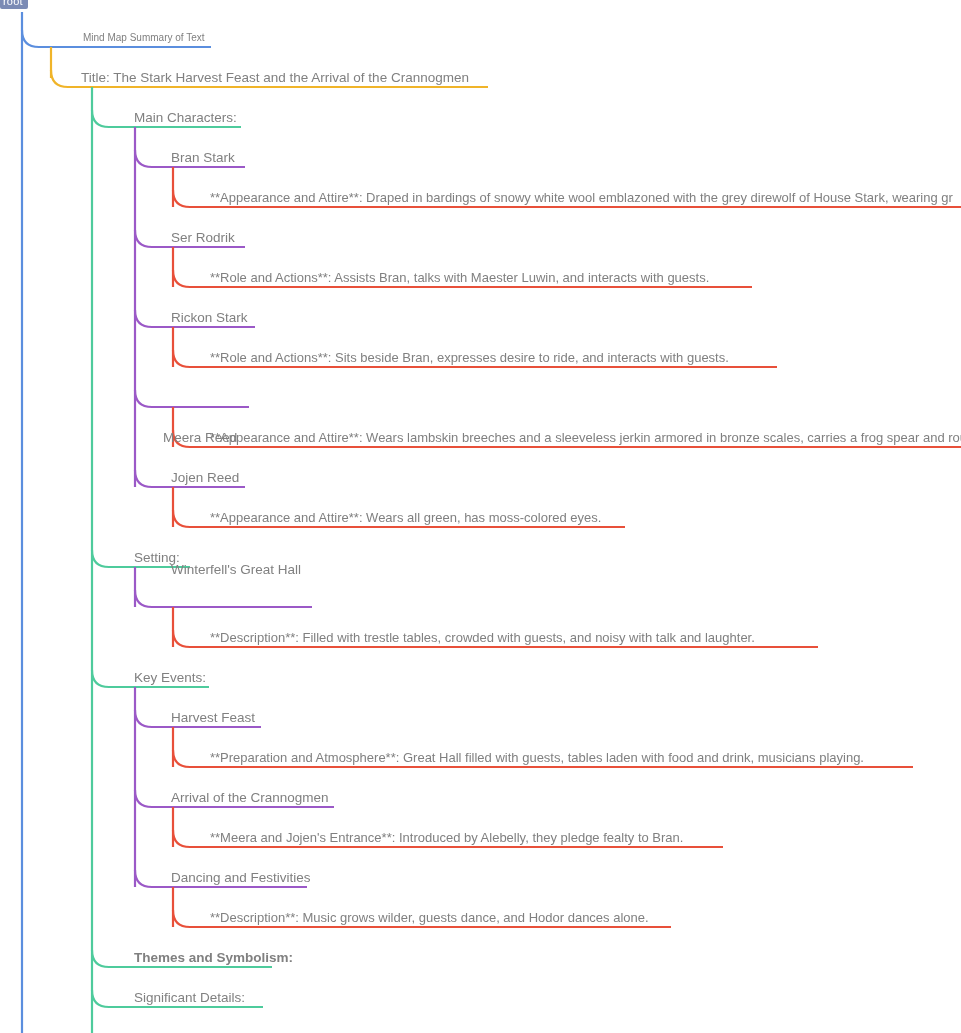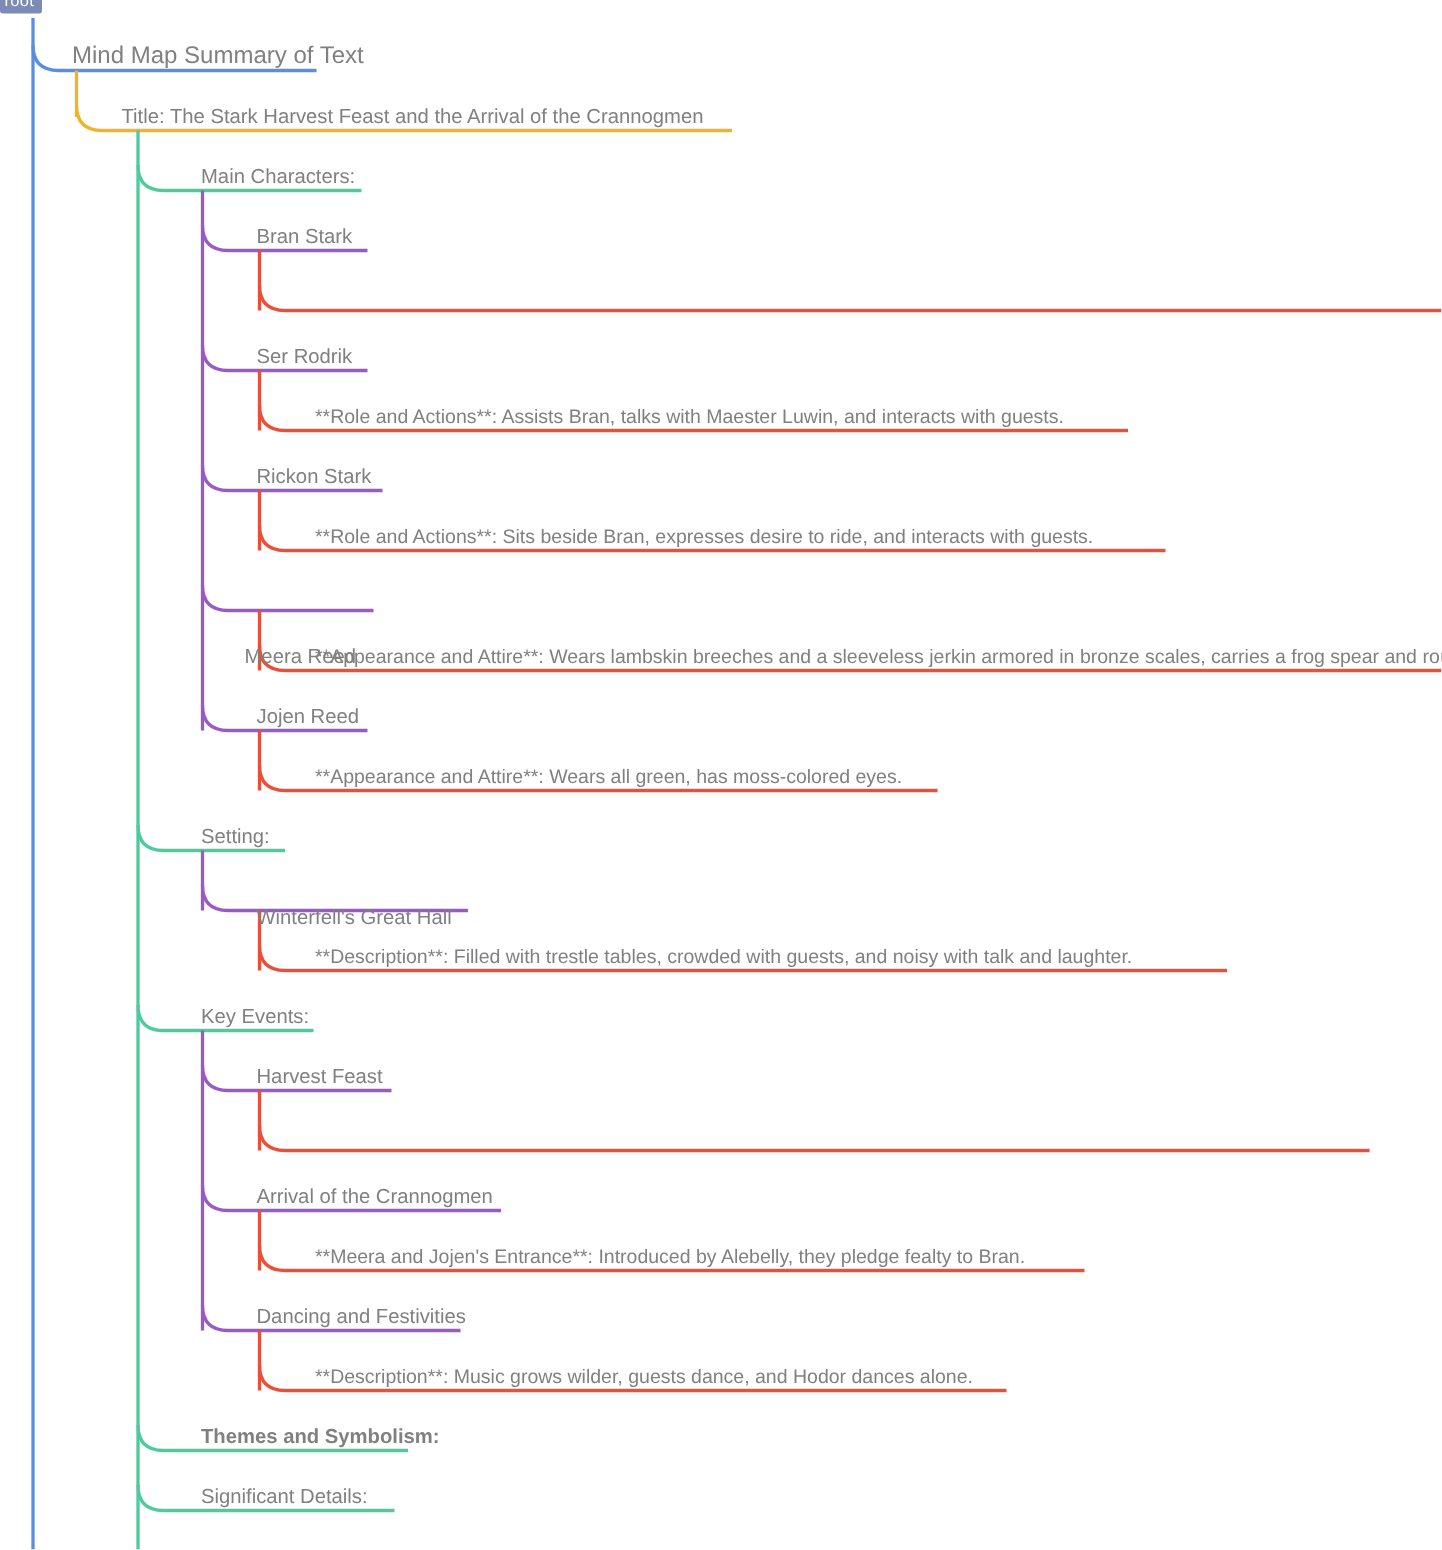--- a/index.html
+++ b/index.html
@@ -50,7 +50,7 @@
     font-family: "Liberation Sans", sans-serif;
     z-index: 3;
   }
-  .node-label.lvl1 { font-size: 16px; }
+  .node-label.lvl1 { font-size: 10px; margin-left: 35px; }
   .node-label.lvl2 { font-size: 13.5px; }
   .node-label.lvl3 { font-size: 13.5px; }
   .node-label.lvl4 { font-size: 13.5px; }

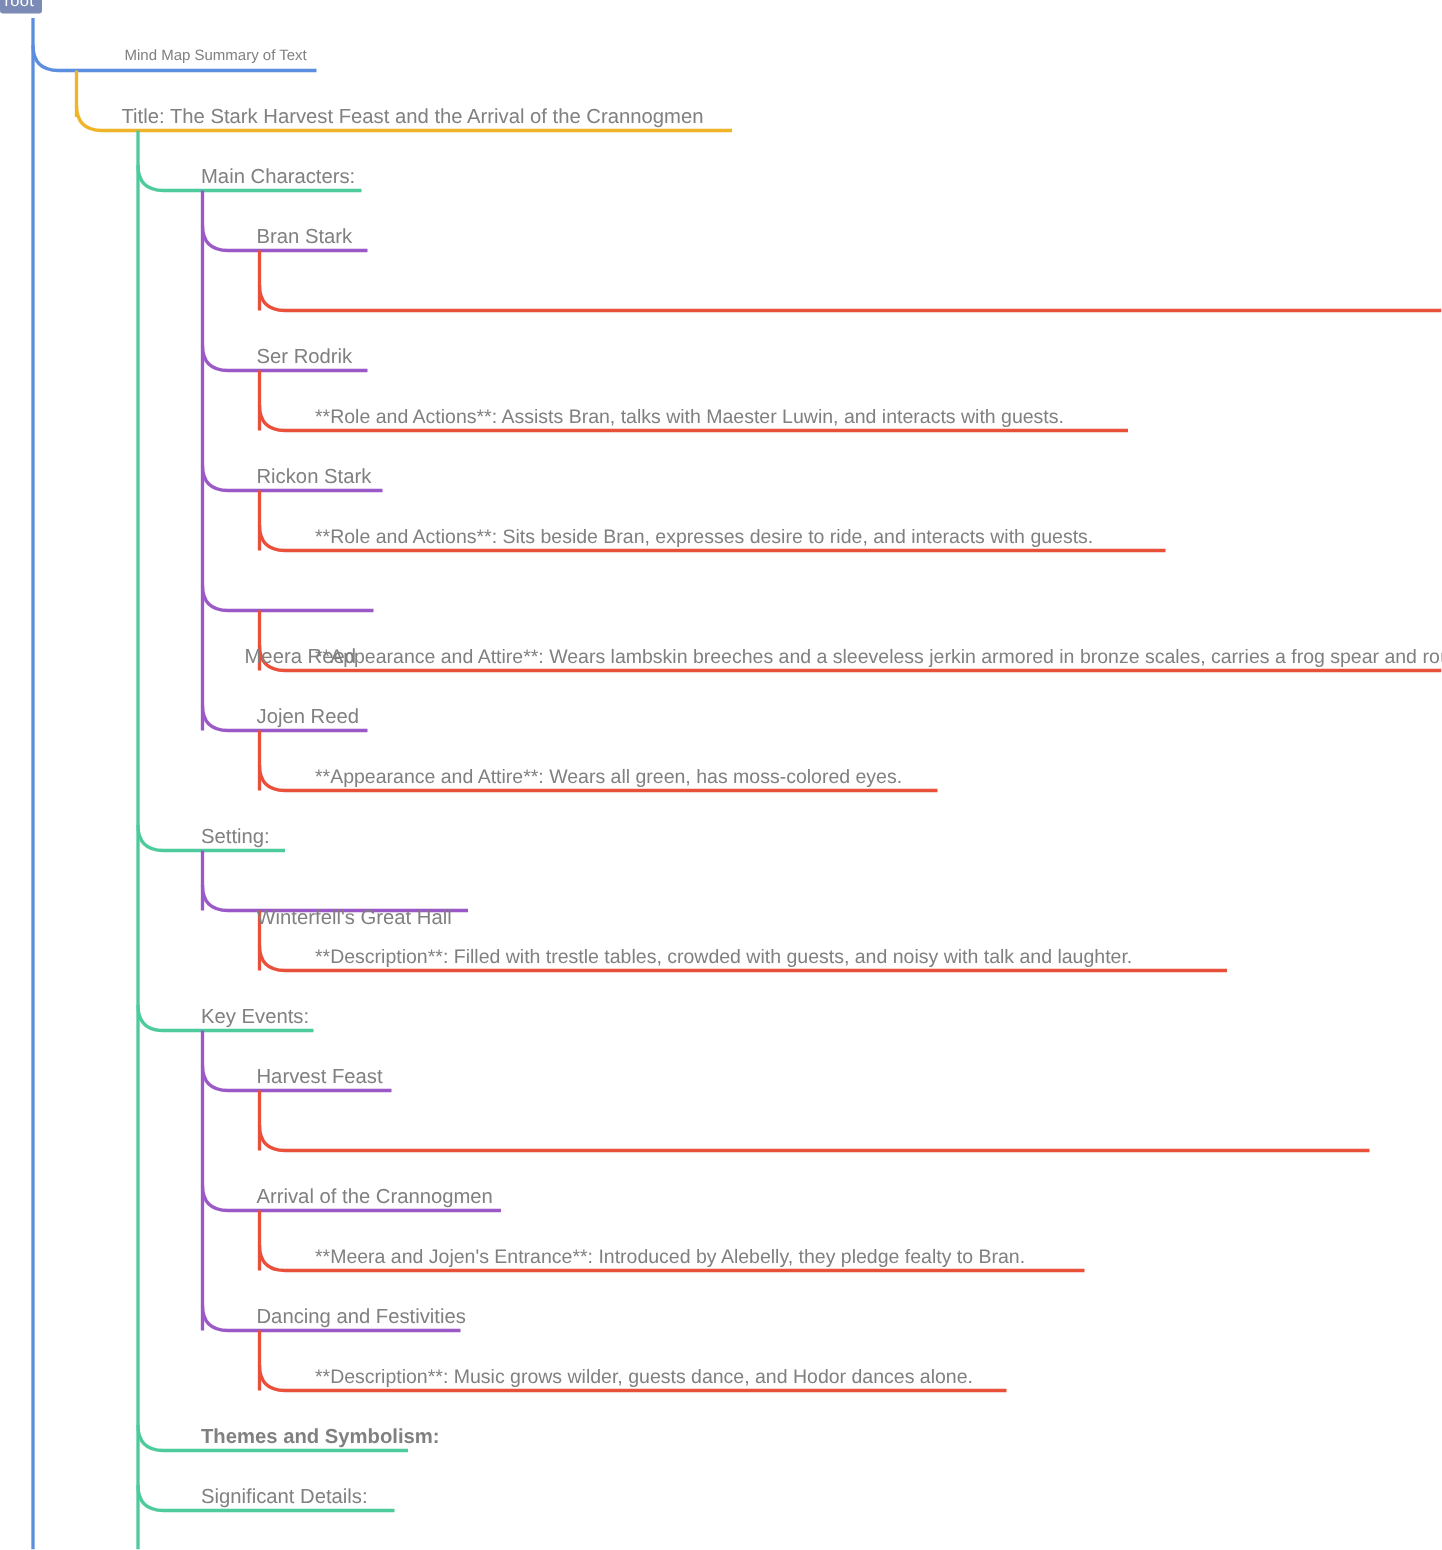--- a/index.html
+++ b/index.html
@@ -141,6 +141,7 @@
 
   <div class="node-label lvl3" style="left:134px; top:110px;">Main Characters:</div>
   <div class="node-label lvl4" style="left:171px; top:150px;">Bran Stark</div>
+  <div class="node-label lvl5" style="left:210px; top:190px;">**Appearance and Attire**: Draped in bardings of snowy white wool emblazoned with the grey direwolf of House Stark, wearing gr</div>
   <div class="node-label lvl4" style="left:171px; top:230px;">Ser Rodrik</div>
   <div class="node-label lvl5" style="left:210px; top:270px;">**Role and Actions**: Assists Bran, talks with Maester Luwin, and interacts with guests.</div>
   <div class="node-label lvl4" style="left:171px; top:310px;">Rickon Stark</div>

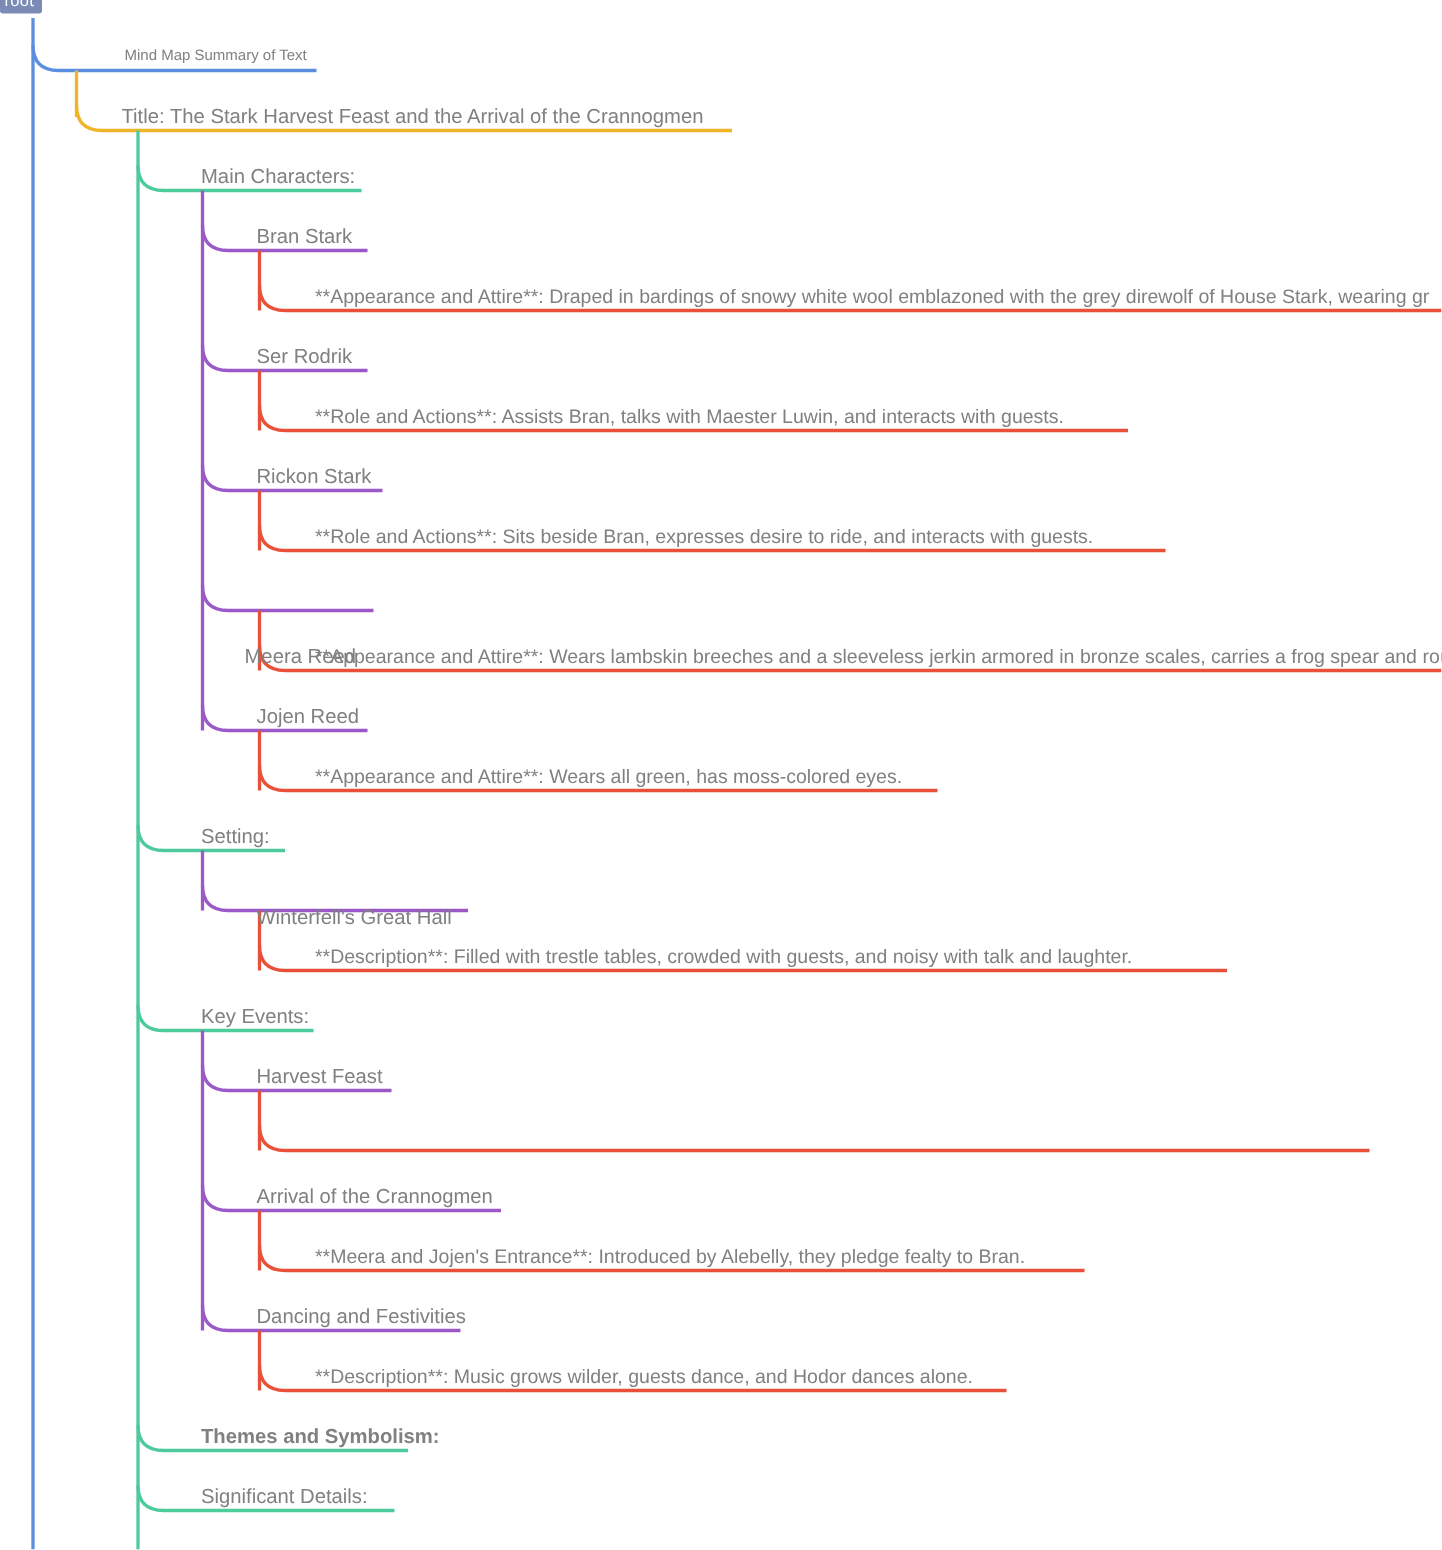--- a/index.html
+++ b/index.html
@@ -152,7 +152,7 @@
   <div class="node-label lvl5" style="left:210px; top:510px;">**Appearance and Attire**: Wears all green, has moss-colored eyes.</div>
 
   <div class="node-label lvl3" style="left:134px; top:550px;">Setting:</div>
-  <div class="node-label lvl4" style="left:171px; top:604px;">Winterfell's Great Hall</div>
+  <div class="node-label lvl4" style="left:171px; top:562px;">Winterfell's Great Hall</div>
   <div class="node-label lvl5" style="left:210px; top:630px;">**Description**: Filled with trestle tables, crowded with guests, and noisy with talk and laughter.</div>
 
   <div class="node-label lvl3" style="left:134px; top:670px;">Key Events:</div>

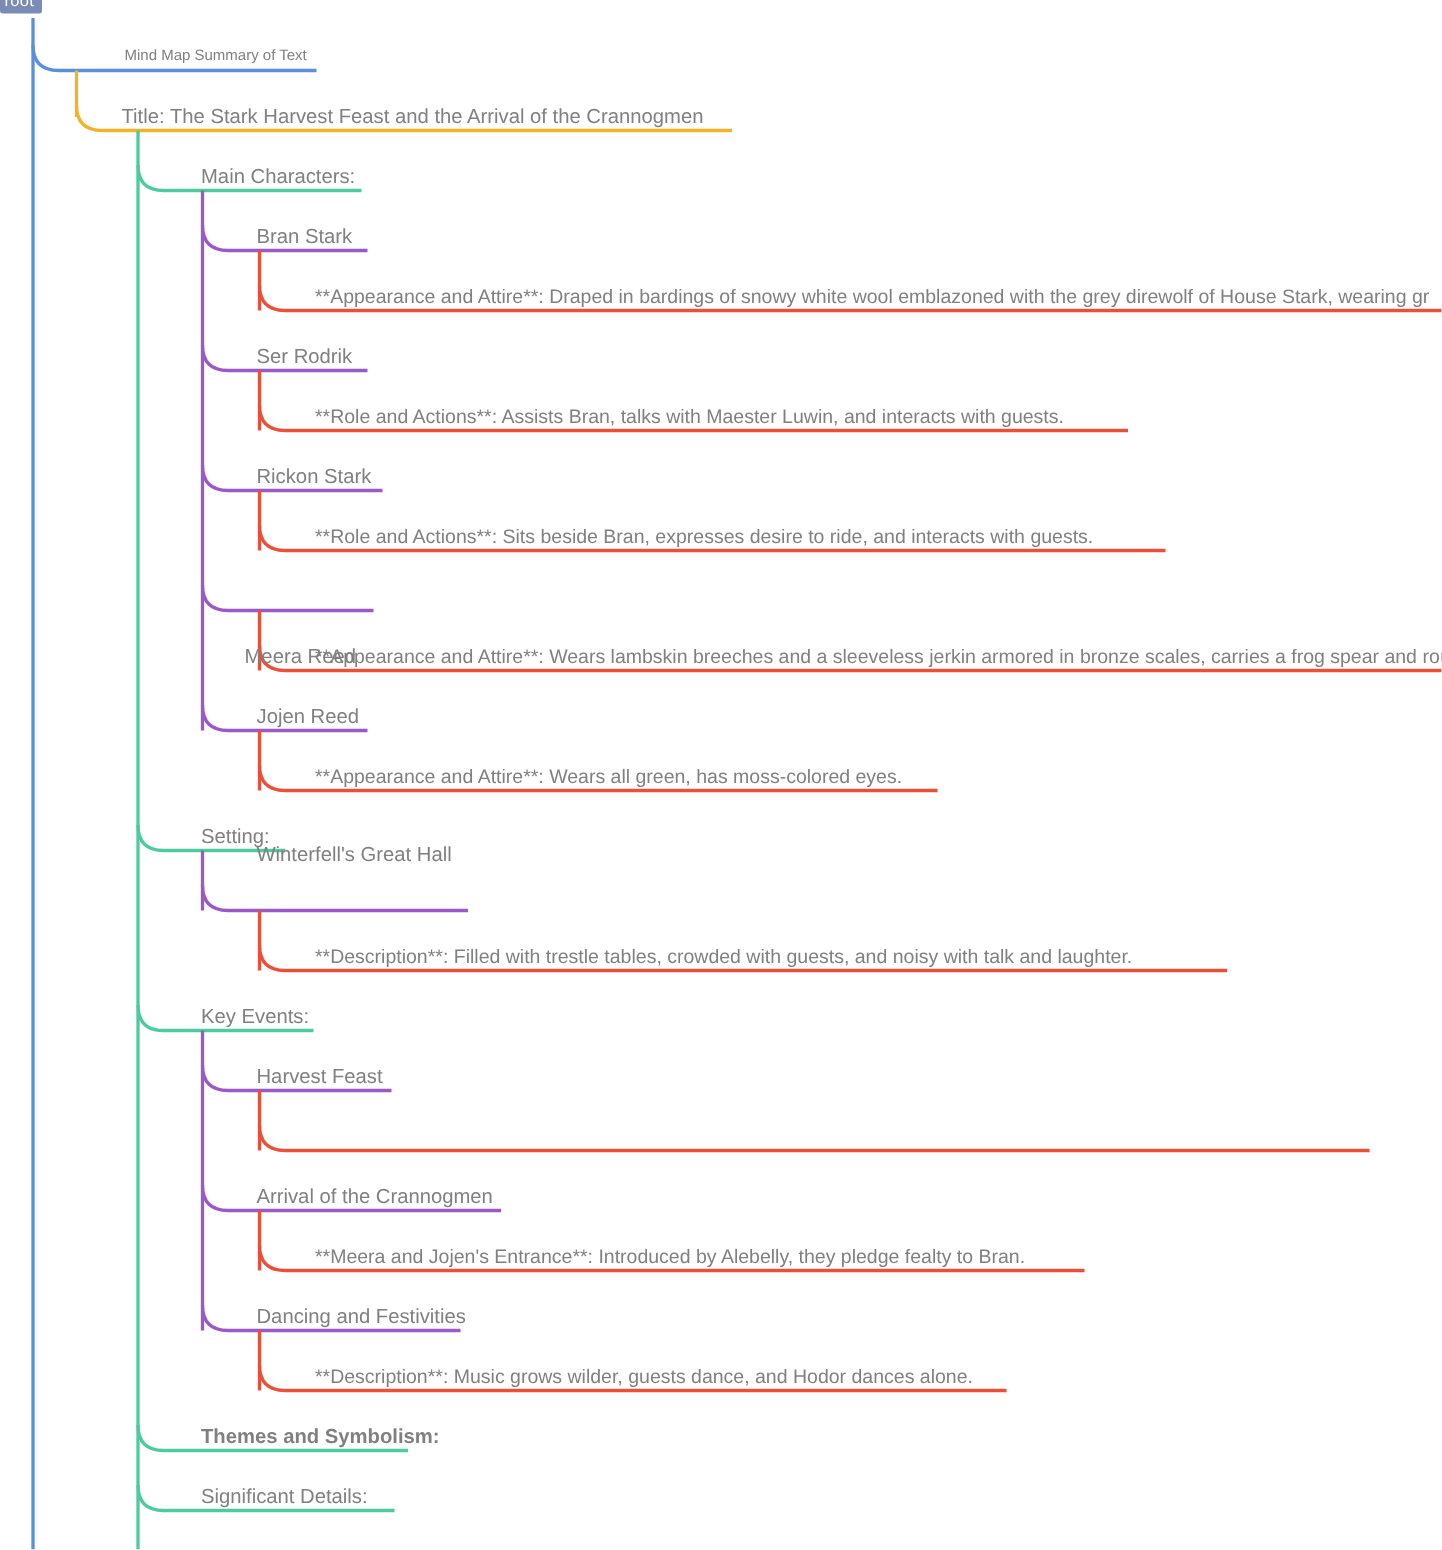--- a/index.html
+++ b/index.html
@@ -157,6 +157,7 @@
 
   <div class="node-label lvl3" style="left:134px; top:670px;">Key Events:</div>
   <div class="node-label lvl4" style="left:171px; top:710px;">Harvest Feast</div>
+  <div class="node-label lvl5" style="left:210px; top:750px;">**Preparation and Atmosphere**: Great Hall filled with guests, tables laden with food and drink, musicians playing.</div>
   <div class="node-label lvl4" style="left:171px; top:790px;">Arrival of the Crannogmen</div>
   <div class="node-label lvl5" style="left:210px; top:830px;">**Meera and Jojen's Entrance**: Introduced by Alebelly, they pledge fealty to Bran.</div>
   <div class="node-label lvl4" style="left:171px; top:870px;">Dancing and Festivities</div>

